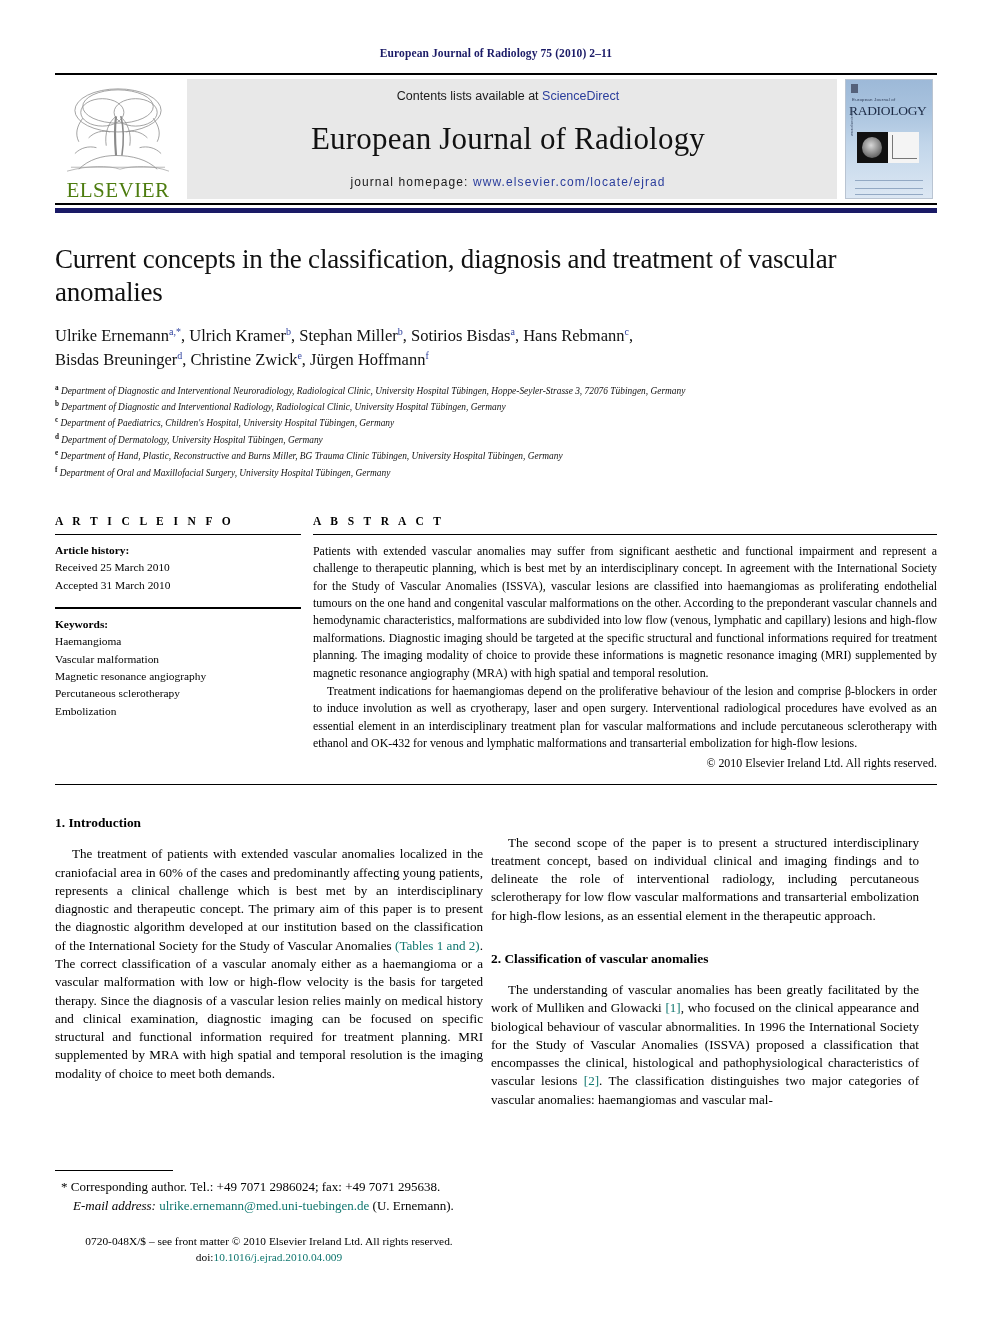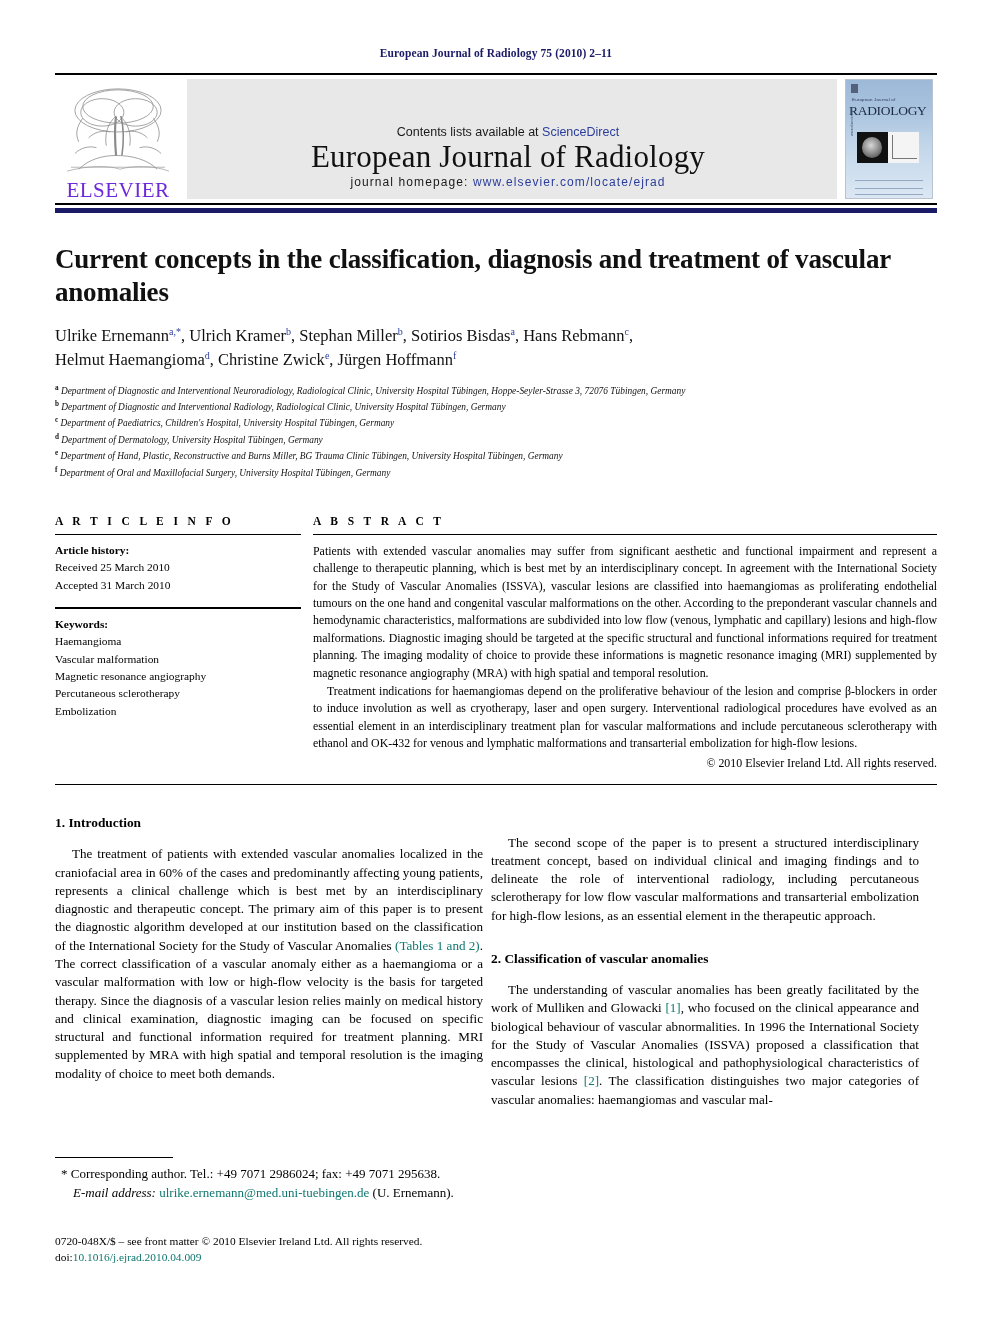--- a/index.html
+++ b/index.html
@@ -68,7 +68,7 @@
     margin: 4px 0 4px 6px;
     display: flex;
     flex-direction: column;
-    justify-content: flex-end;
+    justify-content: space-between;
     align-items: center;
     padding: 10px 8px 10px 0;
     box-sizing: border-box;

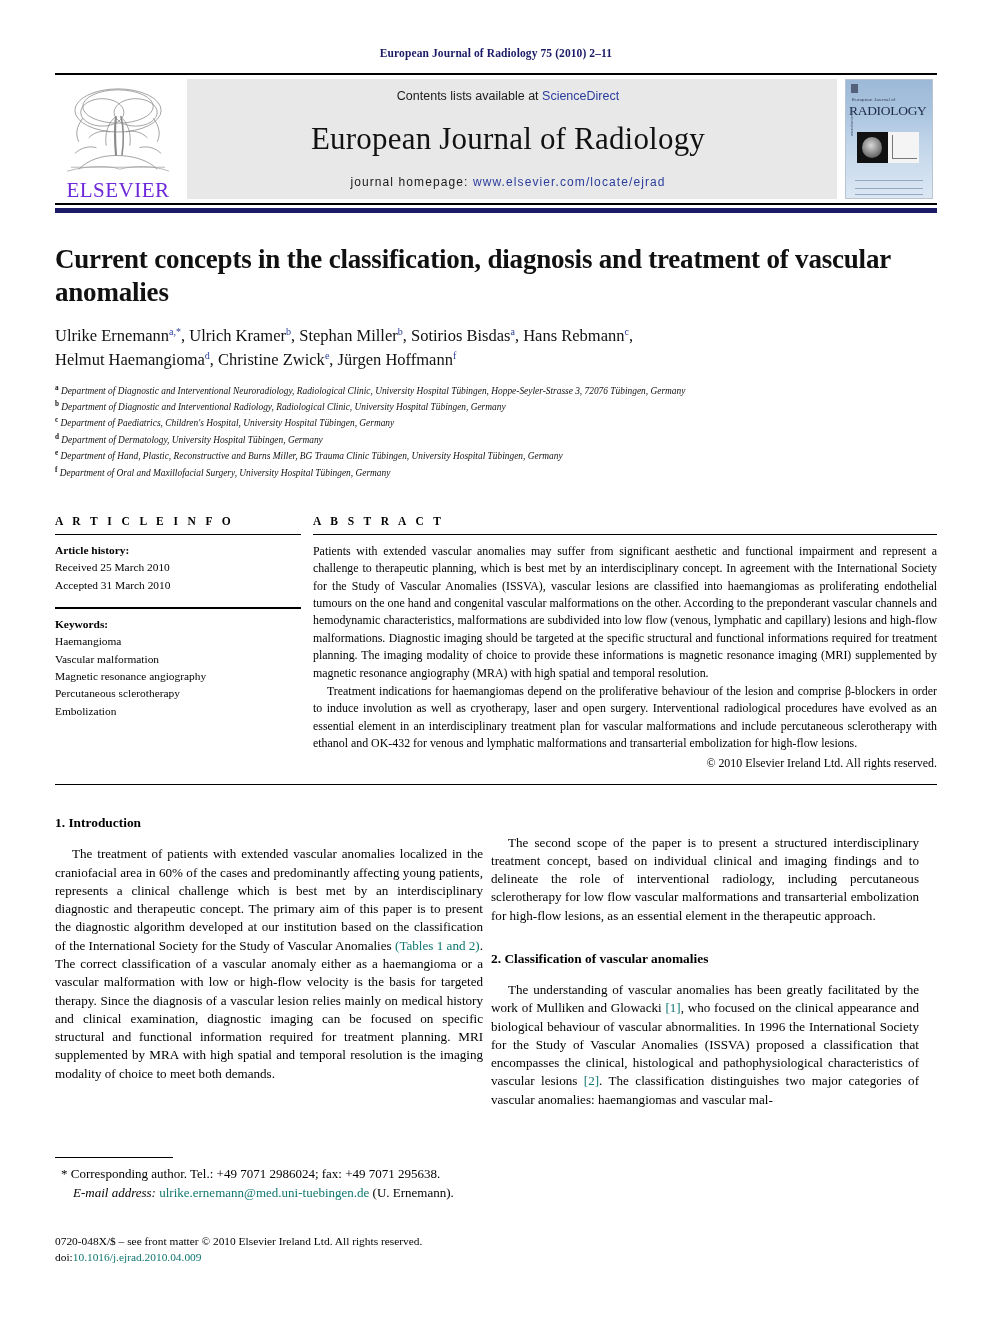--- a/index.html
+++ b/index.html
@@ -57,7 +57,7 @@
   .elsevier-word {
     font-family: "Liberation Serif", serif;
     font-size: 21px;
-    color: #6d28d9;
+    color: #4d7c0f;
     letter-spacing: .5px;
     line-height: 1;
     margin-top: 1px;

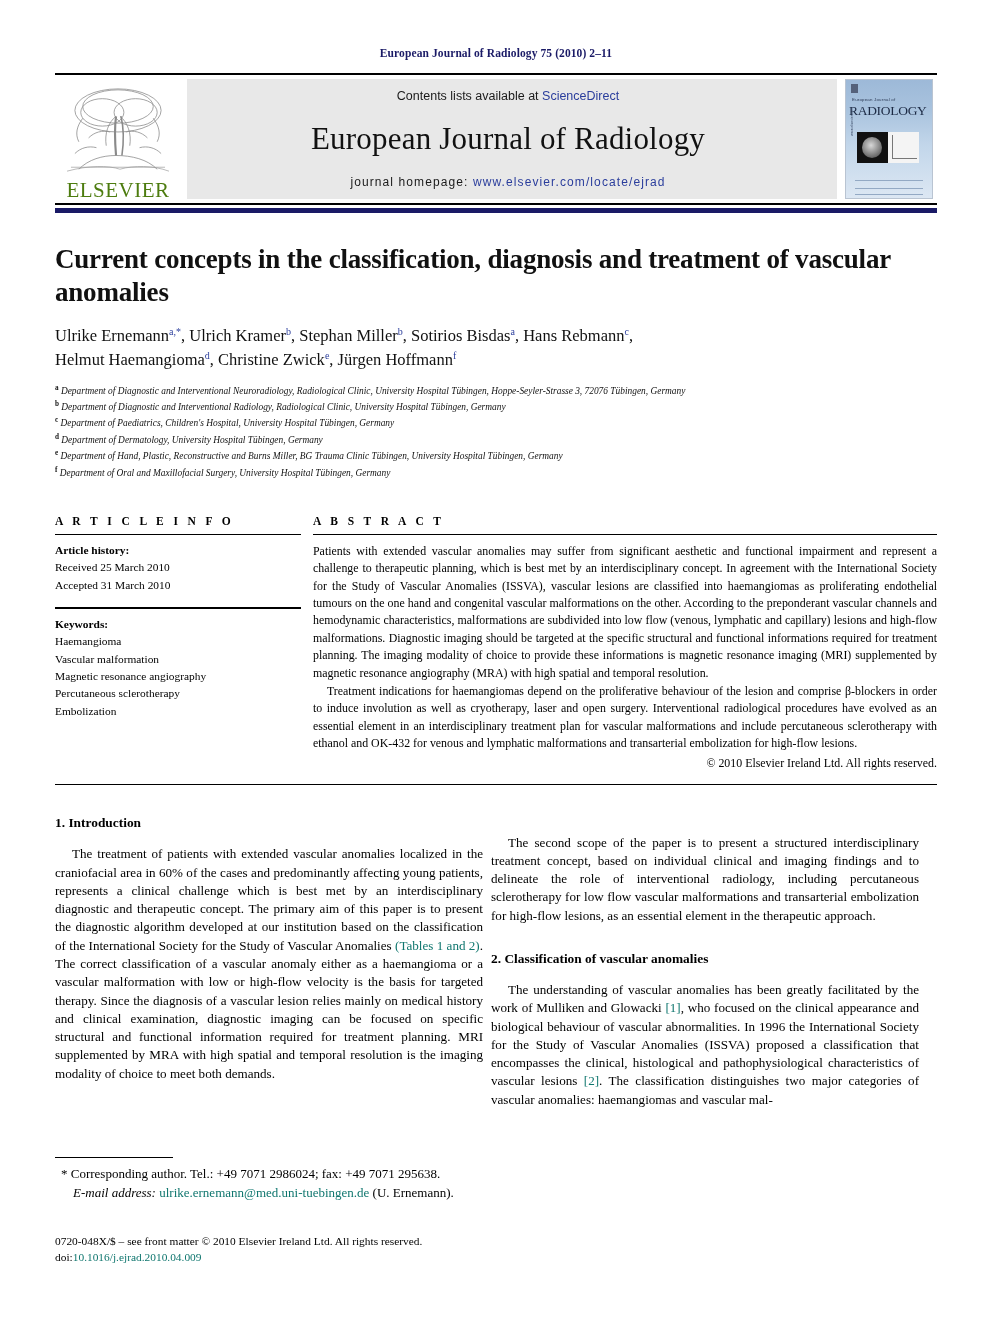--- a/index.html
+++ b/index.html
@@ -168,7 +168,7 @@
     font-size: 27px;
     line-height: 1.22;
     color: #111;
-    font-weight: bold;
+    font-weight: normal;
     margin: 0;
     letter-spacing: -0.2px;
   }

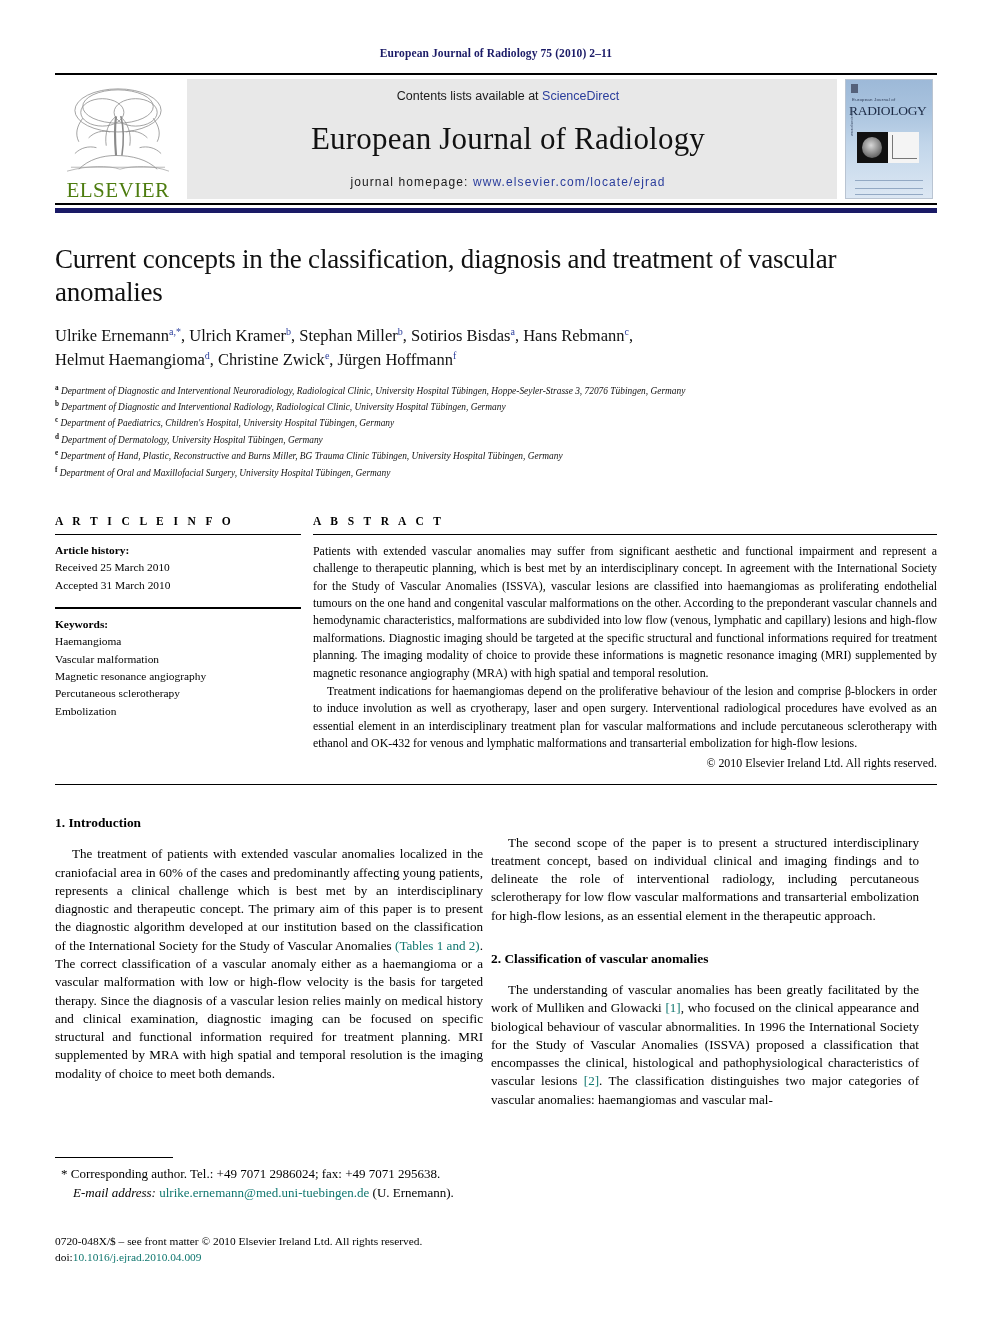--- a/index.html
+++ b/index.html
@@ -369,7 +369,7 @@
       <span><span>Stephan Miller</span><sup>b</sup></span>,
       <span><span>Sotirios Bisdas</span><sup>a</sup></span>,
       <span><span>Hans Rebmann</span><sup>c</sup></span>,<br>
-      <span><span>Helmut Haemangioma</span><sup>d</sup></span>,
+      <span><span>Bisdas Breuninger</span><sup>d</sup></span>,
       <span><span>Christine Zwick</span><sup>e</sup></span>,
       <span><span>Jürgen Hoffmann</span><sup>f</sup></span>
     </div>

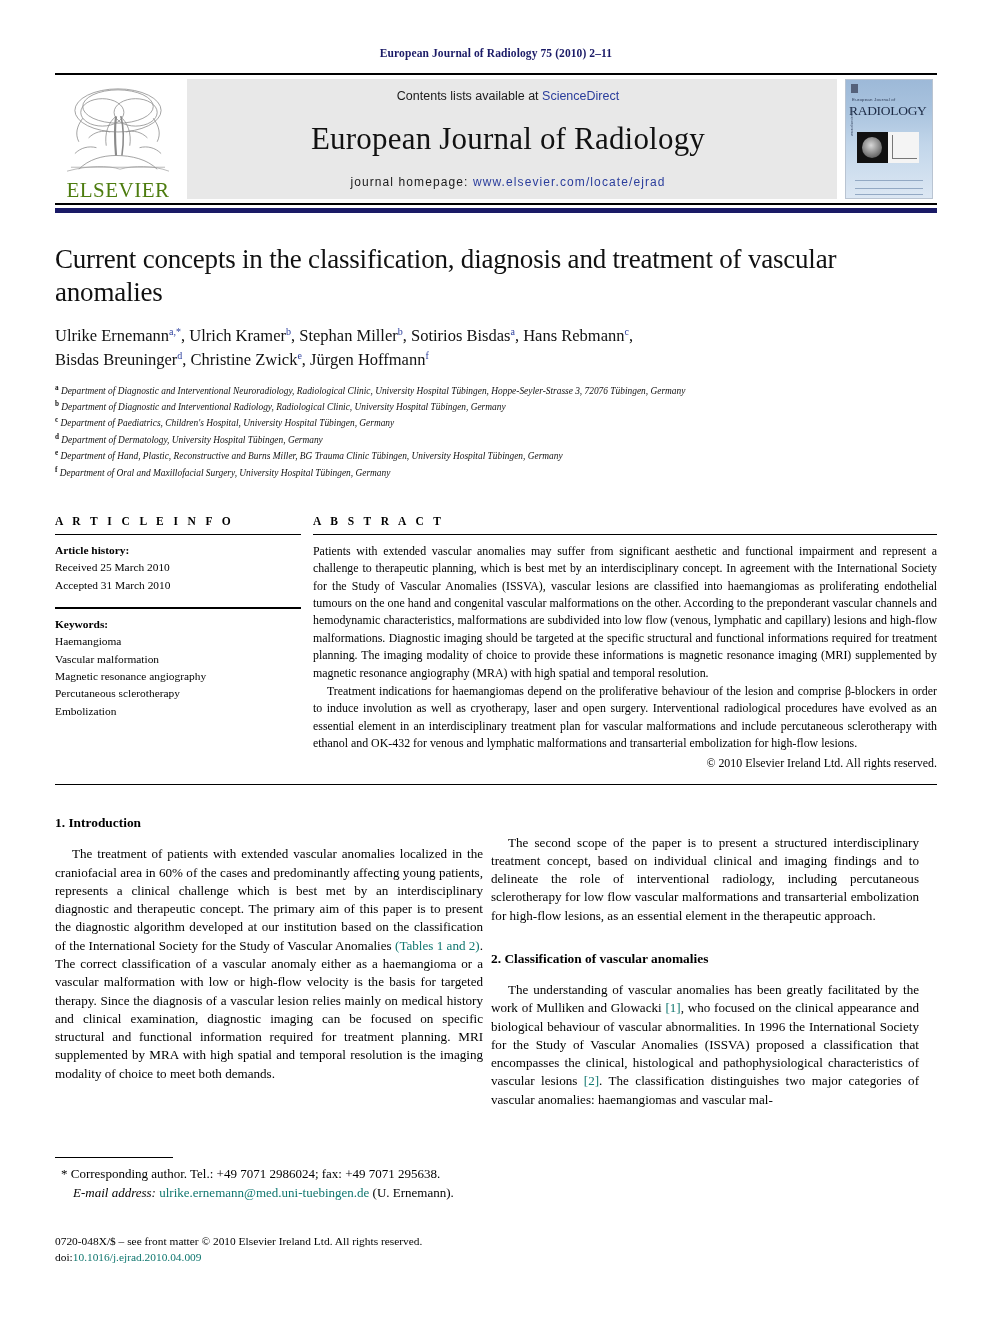--- a/index.html
+++ b/index.html
@@ -286,10 +286,11 @@
   .fn-indent { padding-left: 12px; text-indent: -6px; }
   .fn-mail { padding-left: 18px; }
   .issn-block {
-    margin-top: 30px;
+    margin-top: 17px;
     font-family: "Liberation Serif", serif;
     font-size: 11.4px;
     line-height: 1.42;
+    text-align: center;
   }
 </style>
 </head>

